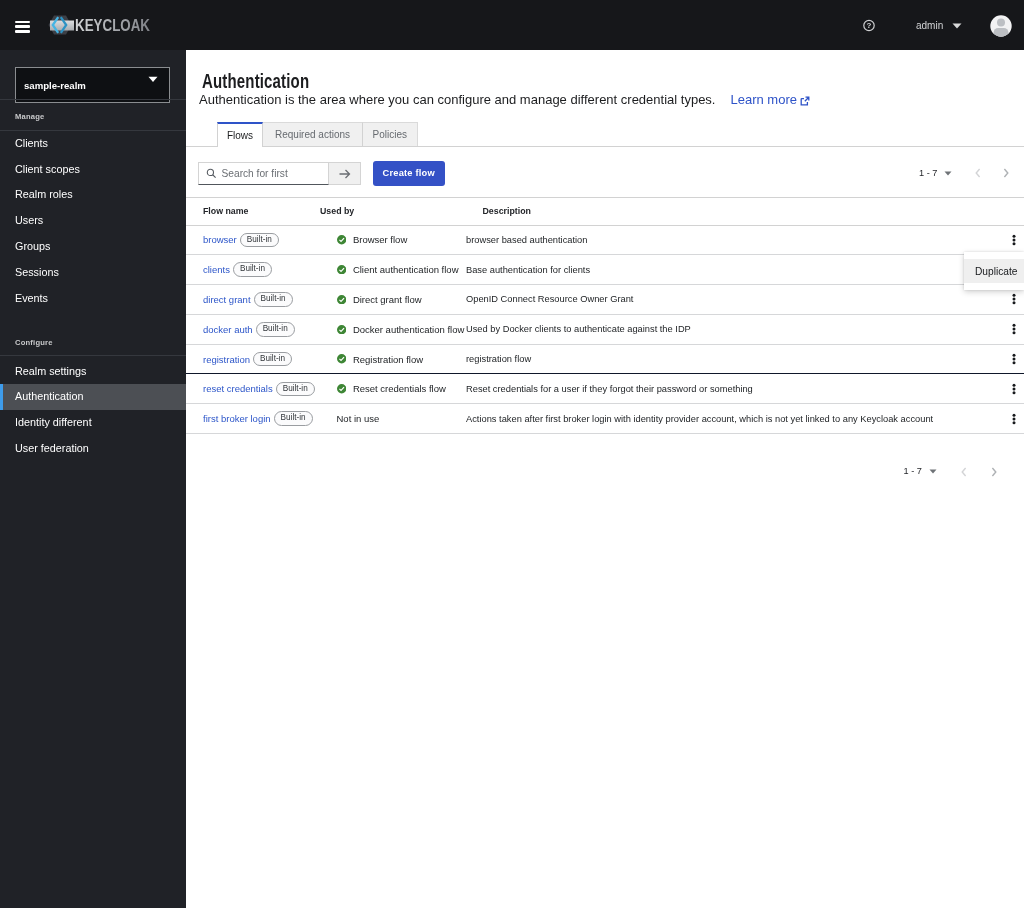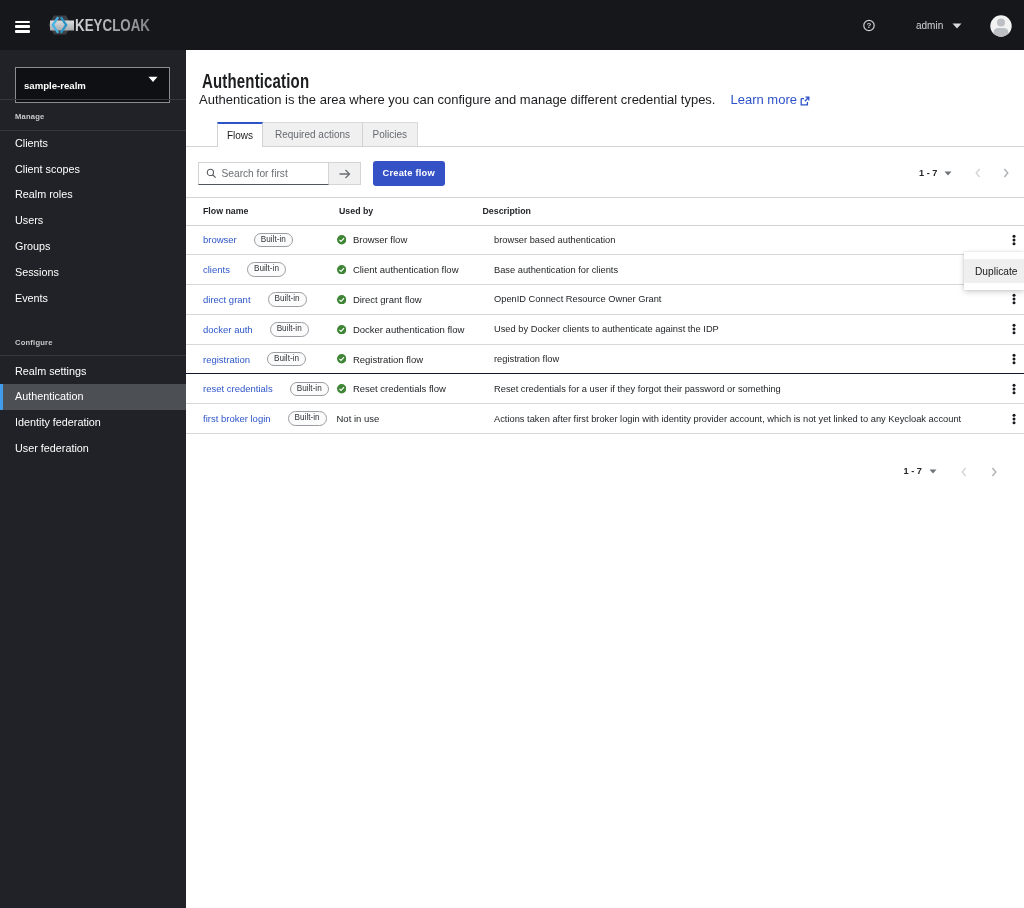--- a/index.html
+++ b/index.html
@@ -31,7 +31,7 @@
 #searchbtn{position:absolute;left:329px;top:162px;width:32px;height:23px;background:#f0f0f0;border:1px solid #d4d4d4;border-left:none;display:flex;align-items:center;justify-content:center}
 #createbtn{position:absolute;left:373px;top:160.5px;width:71.5px;height:25px;background:#3451c6;border-radius:3px;color:#fff;font-size:9.3px;font-weight:700;display:flex;align-items:center;justify-content:center;letter-spacing:.2px}
 
-.pgnum{position:absolute;font-size:9.2px;font-weight:700;color:#24262a;white-space:nowrap}
+.pgnum{position:absolute;font-size:9.2px;font-weight:400;color:#24262a;white-space:nowrap}
 
 .tline{position:absolute;left:186px;right:0;height:1px;background:#d2d2d2}
 .th{position:absolute;font-size:8.8px;font-weight:700;color:#24262a;top:206px}

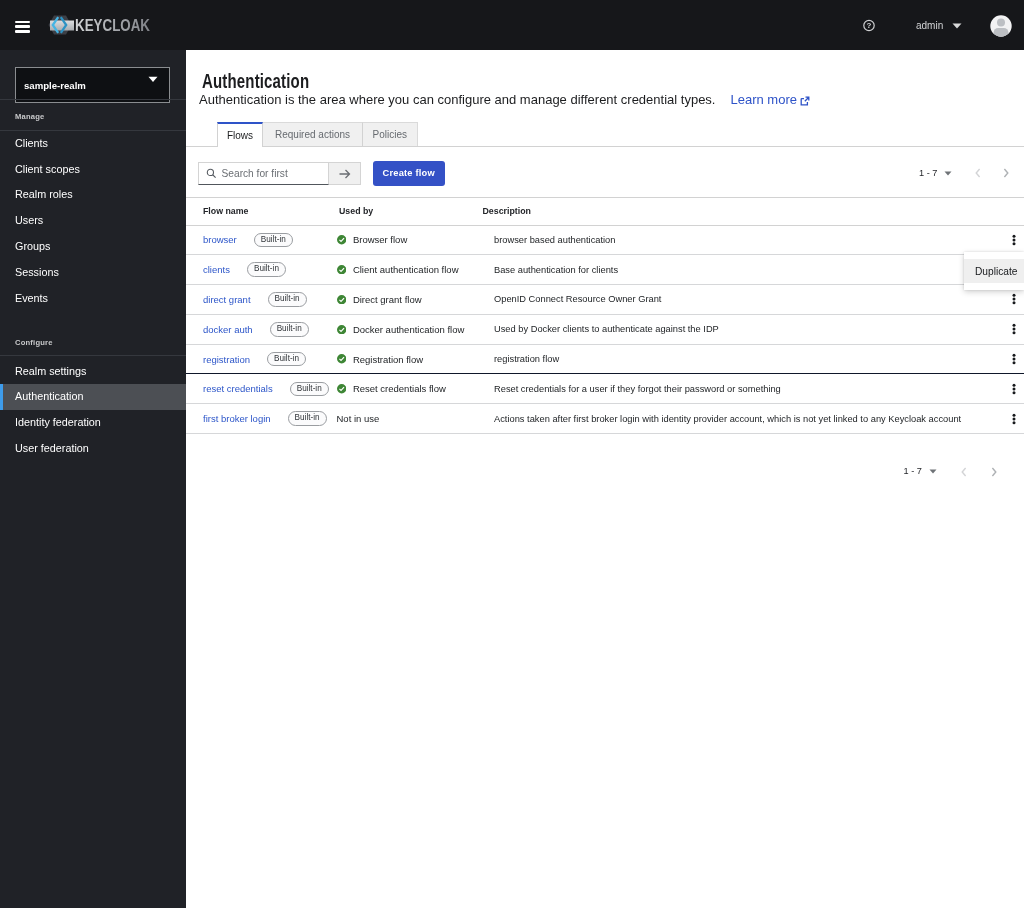--- a/index.html
+++ b/index.html
@@ -162,7 +162,7 @@
 
 <div class="tline" style="top:197px"></div>
 <div class="th" style="left:203px">Flow name</div>
-<div class="th" style="left:339px">Used by</div>
+<div class="th" style="left:320px">Used by</div>
 <div class="th" style="left:482.5px">Description</div>
 <div class="tline" style="top:224.5px"></div>
 

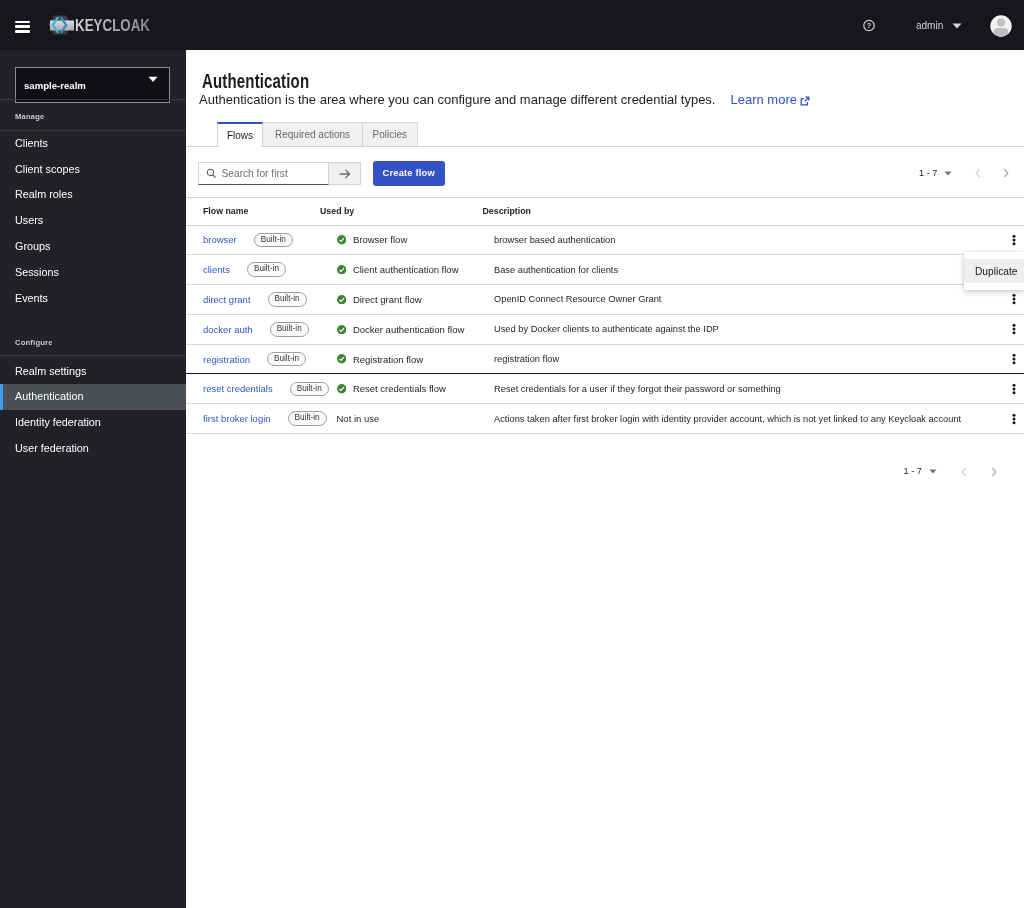--- a/index.html
+++ b/index.html
@@ -38,7 +38,7 @@
 .row{position:absolute;left:186px;right:0;height:29.8px}
 .row .cell{position:absolute;top:0;height:100%;display:flex;align-items:center}
 .flowlink{color:#2d56c9;font-size:9.5px;text-decoration:none}
-.pill{margin-left:17px;border:1px solid #9a9da1;border-radius:8px;background:#fbfbfc;font-size:8.2px;color:#313539;padding:2px 6px 2.6px;line-height:1;white-space:nowrap}
+.pill{margin-left:3px;border:1px solid #9a9da1;border-radius:8px;background:#fbfbfc;font-size:8.2px;color:#313539;padding:2px 6px 2.6px;line-height:1;white-space:nowrap}
 .used{left:150.5px}
 .used span{margin-left:7px;font-size:9.5px;color:#1c1f22}
 .dcell{left:308px;font-size:9.3px;color:#1c1f22;white-space:nowrap}

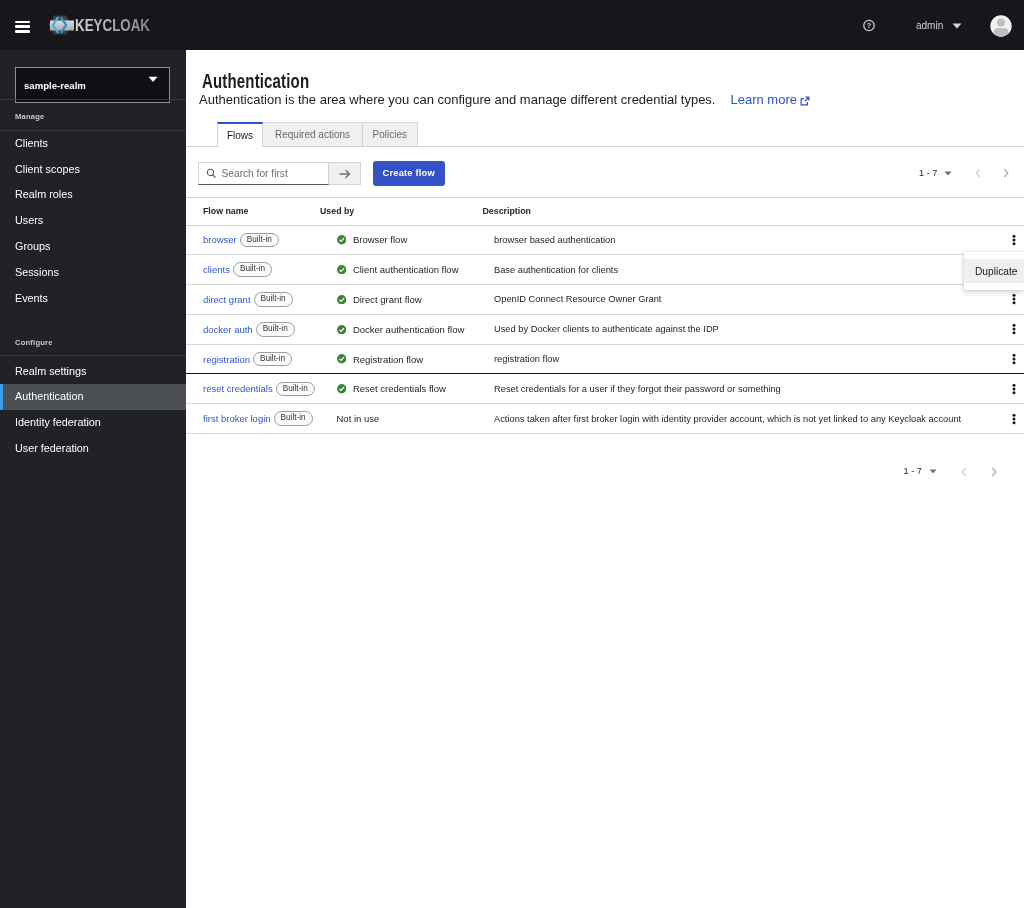--- a/index.html
+++ b/index.html
@@ -41,7 +41,7 @@
 .pill{margin-left:3px;border:1px solid #9a9da1;border-radius:8px;background:#fbfbfc;font-size:8.2px;color:#313539;padding:2px 6px 2.6px;line-height:1;white-space:nowrap}
 .used{left:150.5px}
 .used span{margin-left:7px;font-size:9.5px;color:#1c1f22}
-.dcell{left:308px;font-size:9.3px;color:#1c1f22;white-space:nowrap}
+.dcell{left:280px;font-size:9.3px;color:#1c1f22;white-space:nowrap}
 .kebab{left:824.5px;width:6px}
 
 #pop{position:absolute;left:963.5px;top:252px;width:60.5px;height:38px;background:#fff;box-shadow:0 2px 6px rgba(0,0,0,.18),0 0 2px rgba(0,0,0,.12);z-index:5}

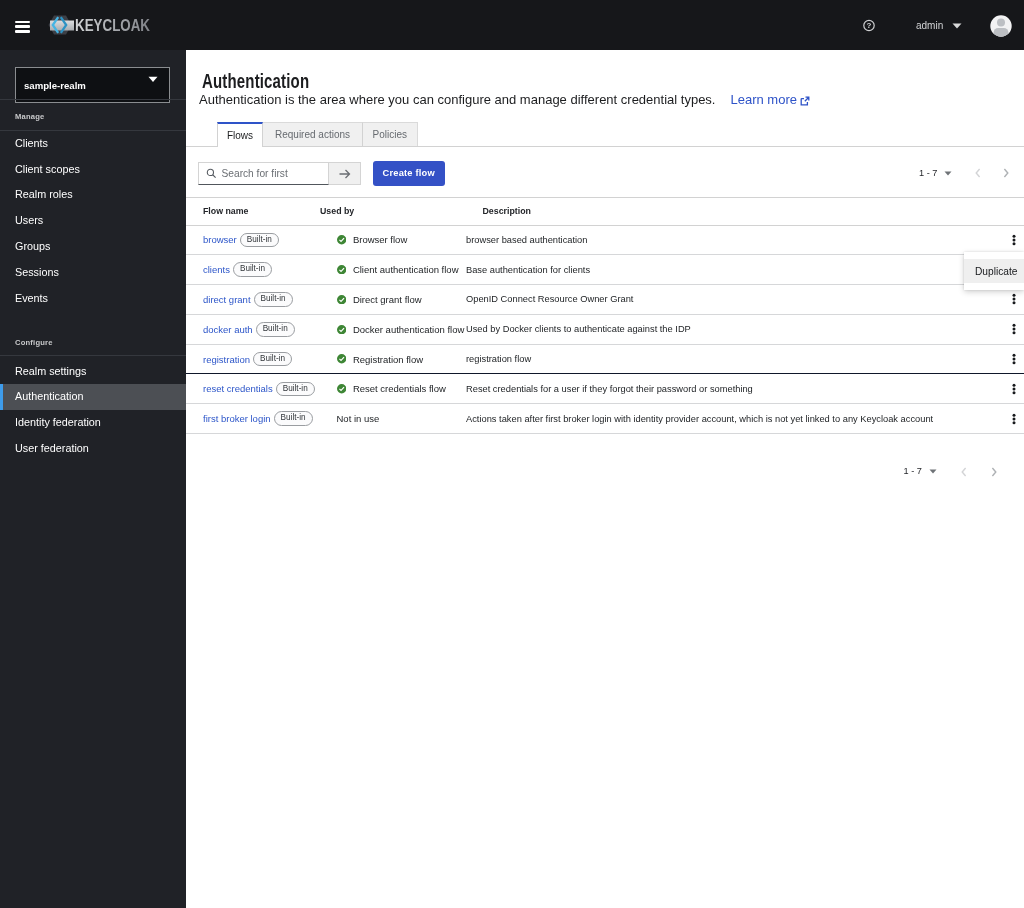--- a/index.html
+++ b/index.html
@@ -119,7 +119,7 @@
   <ul class="nav" style="top:308.5px">
     <li>Realm settings</li>
     <li class="cur">Authentication</li>
-    <li>Identity federation</li>
+    <li>Identity different</li>
     <li>User federation</li>
   </ul>
 </div>

